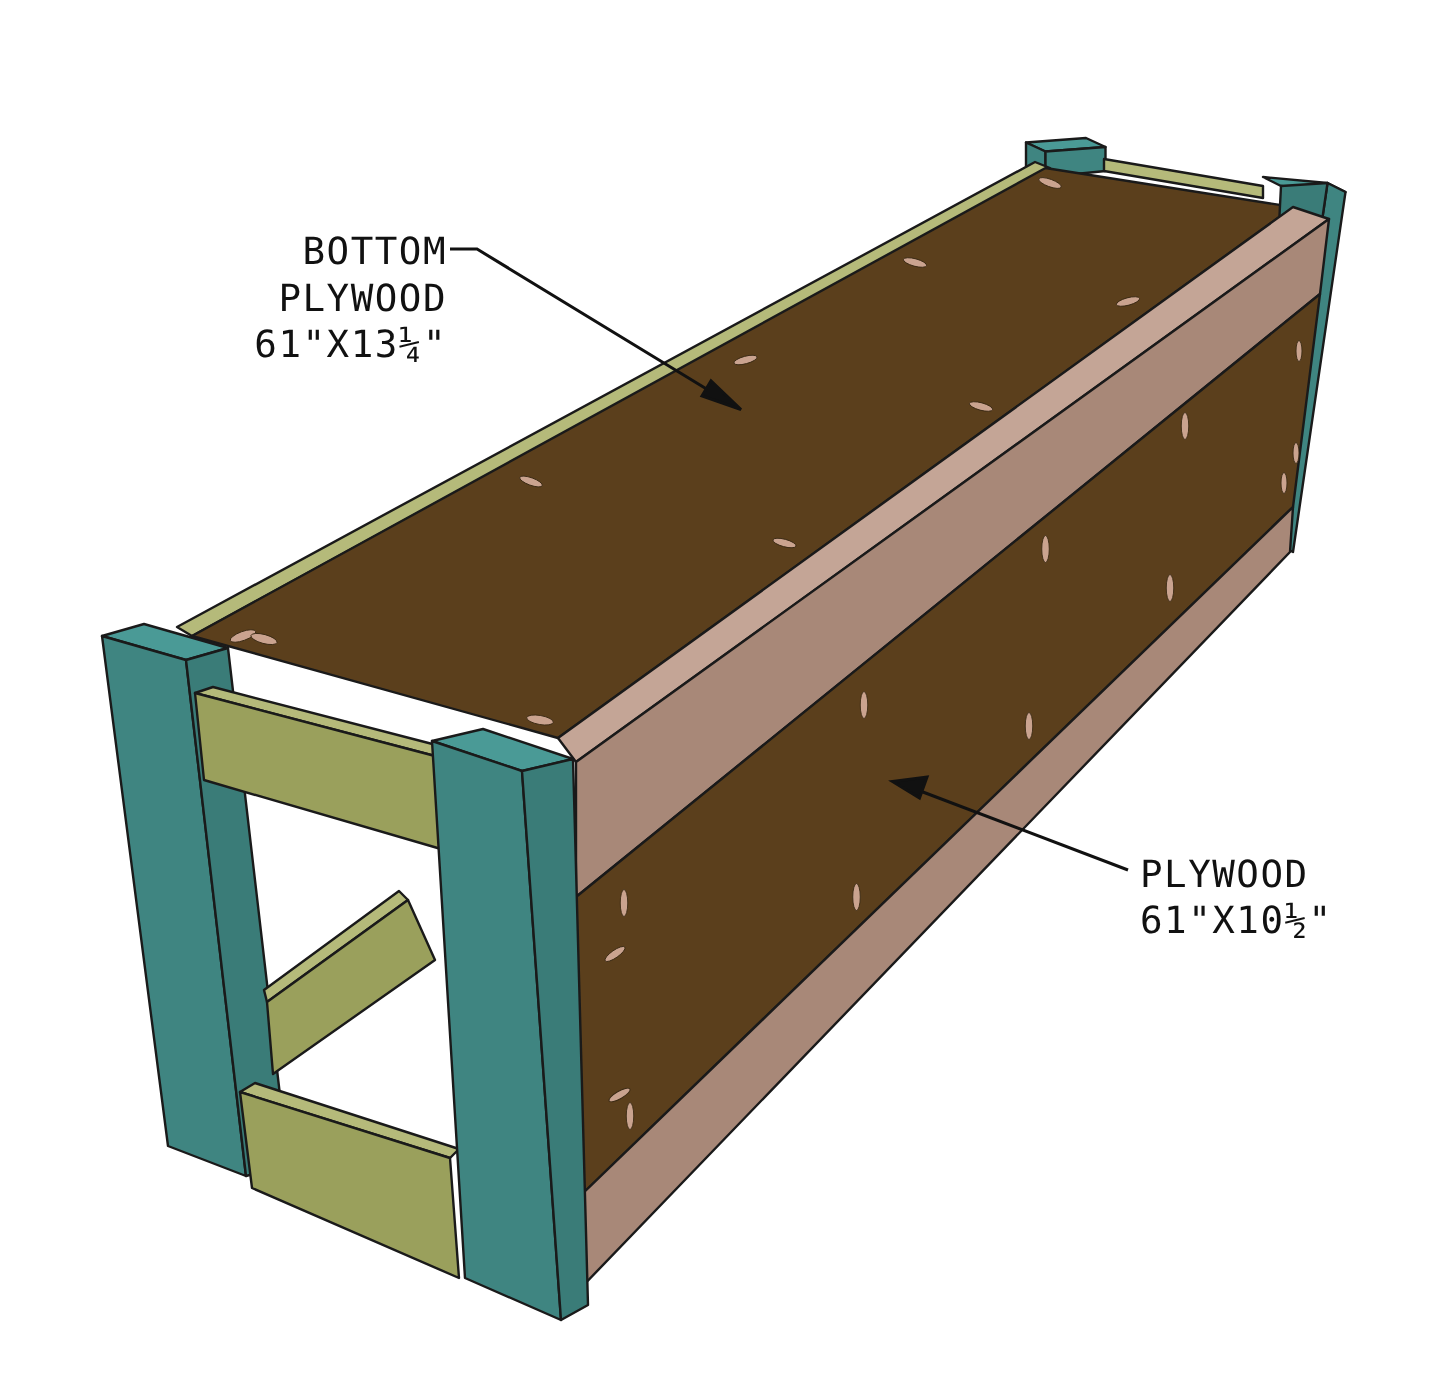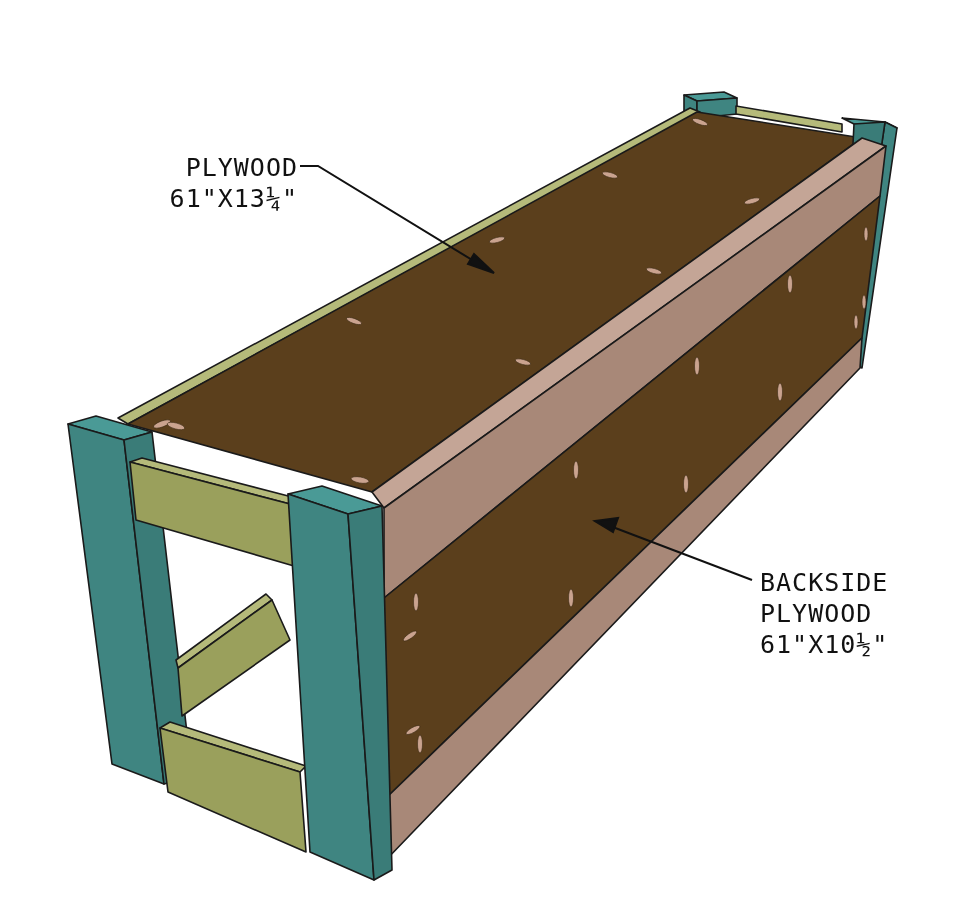--- a/index.html
+++ b/index.html
@@ -98,6 +98,7 @@
 </svg>
 
 <div id="label-bottom" class="label">
+  <div>BOTTOM</div>
   <div>PLYWOOD</div>
   <div>61"X13¼"</div>
 </div>

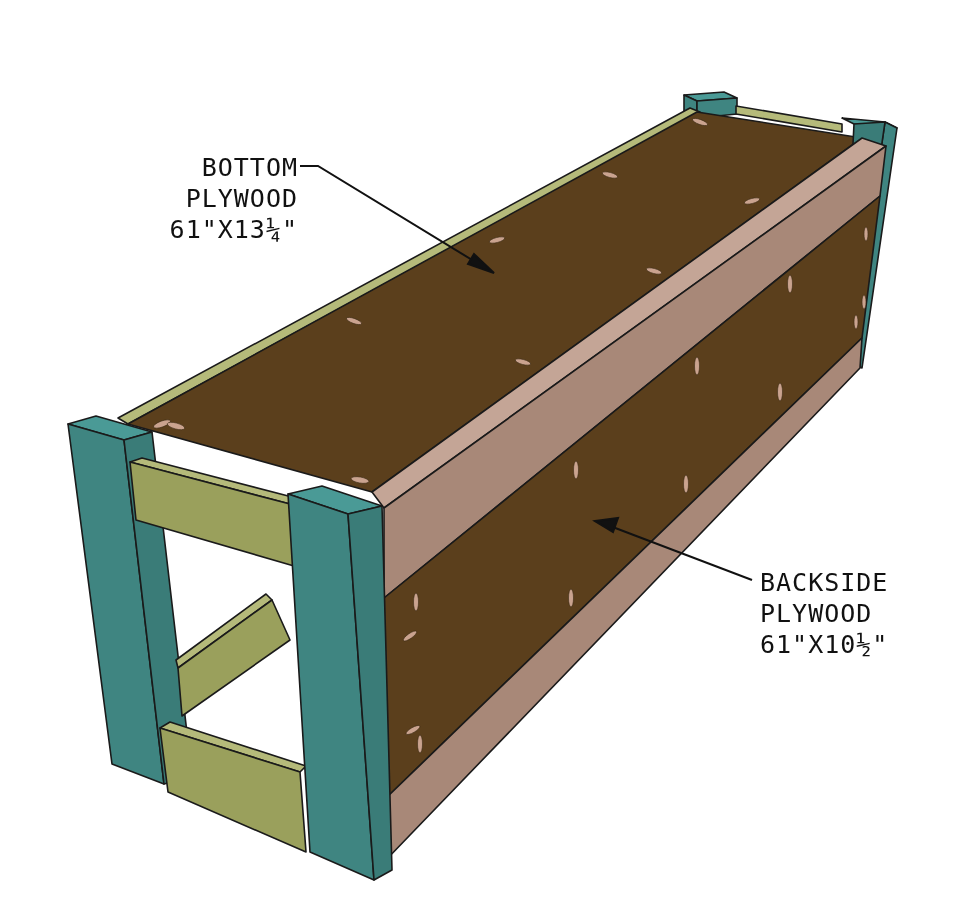--- a/index.html
+++ b/index.html
@@ -104,7 +104,6 @@
 </div>
 
 <div id="label-back" class="label">
-  <div>BACKSIDE</div>
   <div>PLYWOOD</div>
   <div>61"X10½"</div>
 </div>

